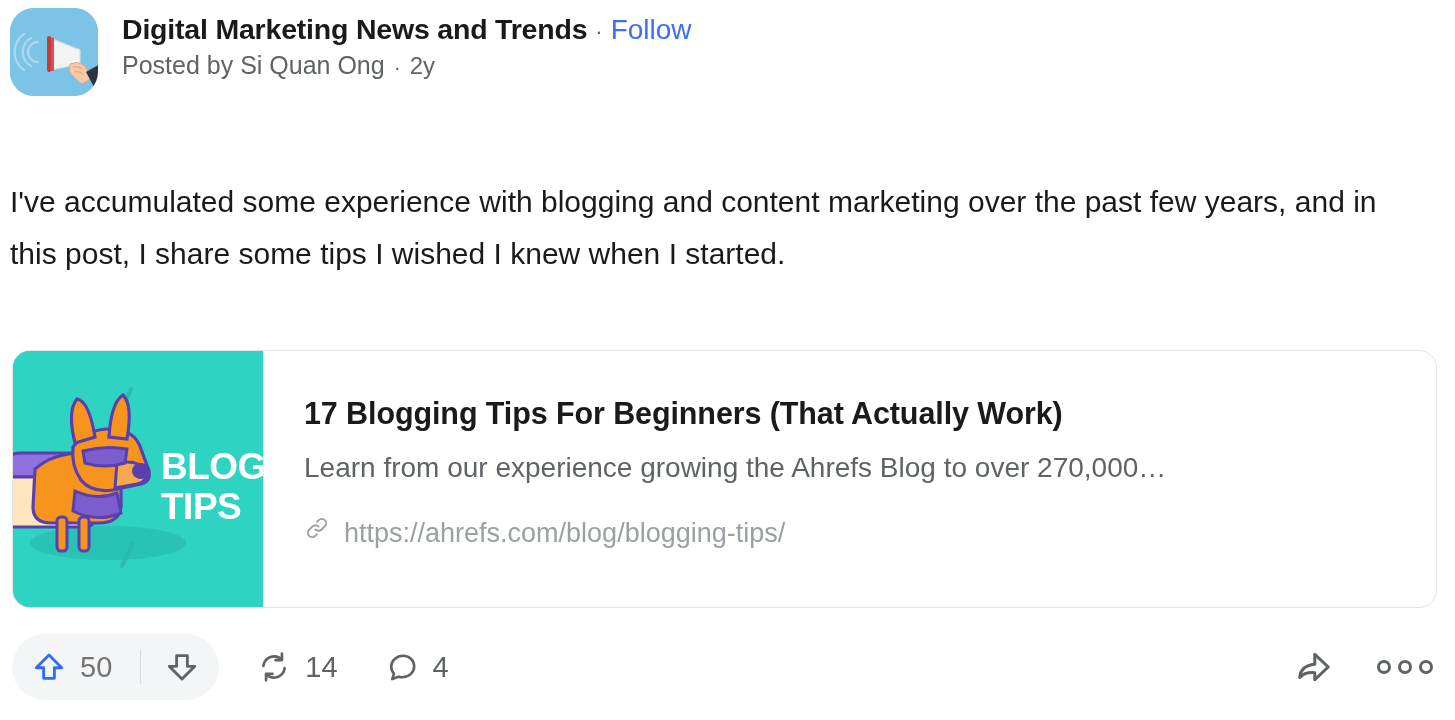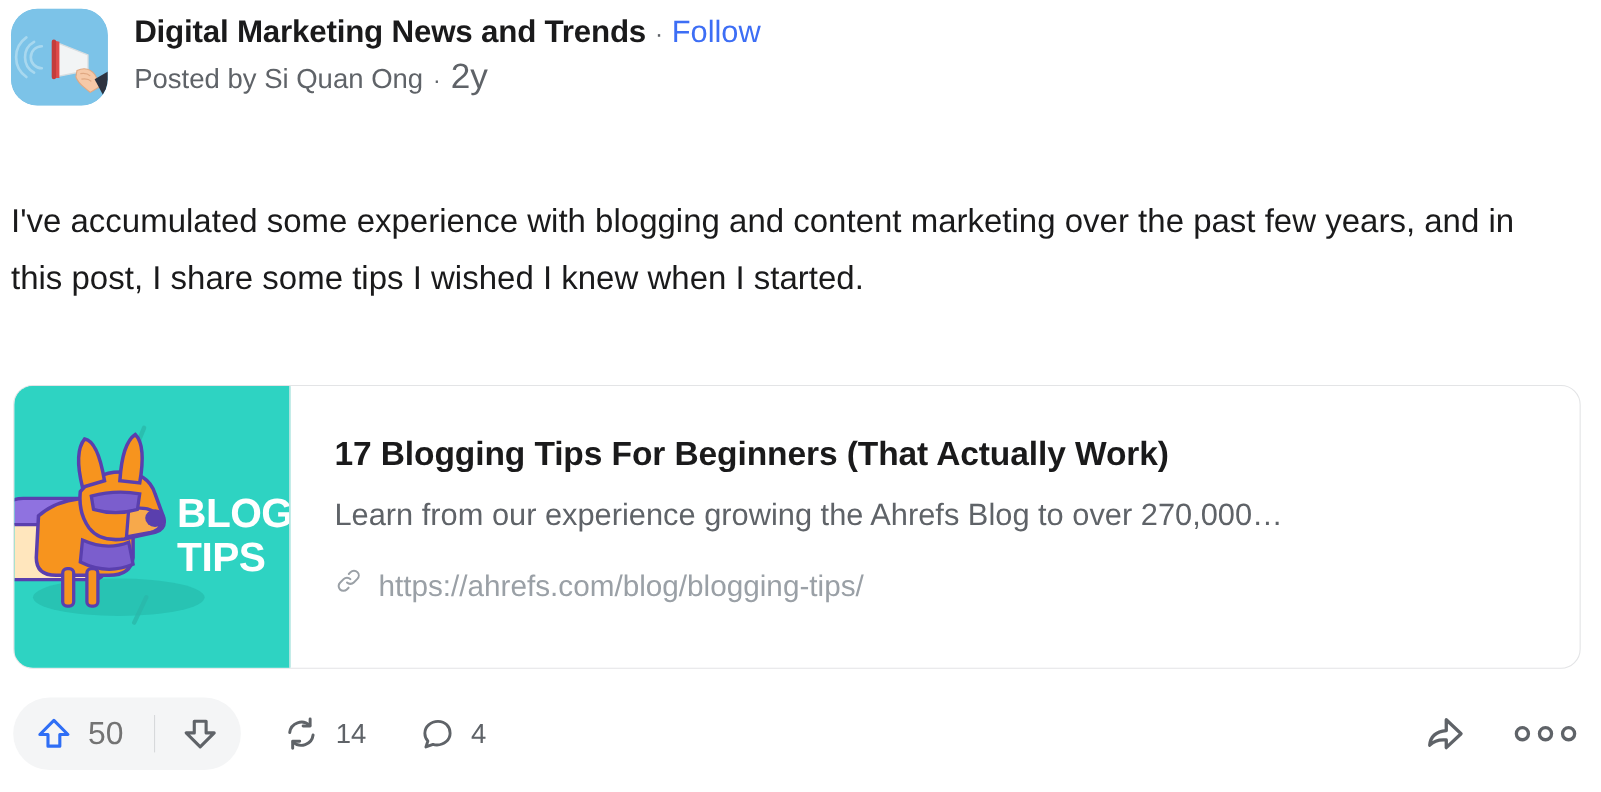--- a/index.html
+++ b/index.html
@@ -85,7 +85,7 @@
     line-height: 1;
   }
   .age {
-    font-size: 32px;
+    font-size: 24px;
     color: #5f6368;
   }
 

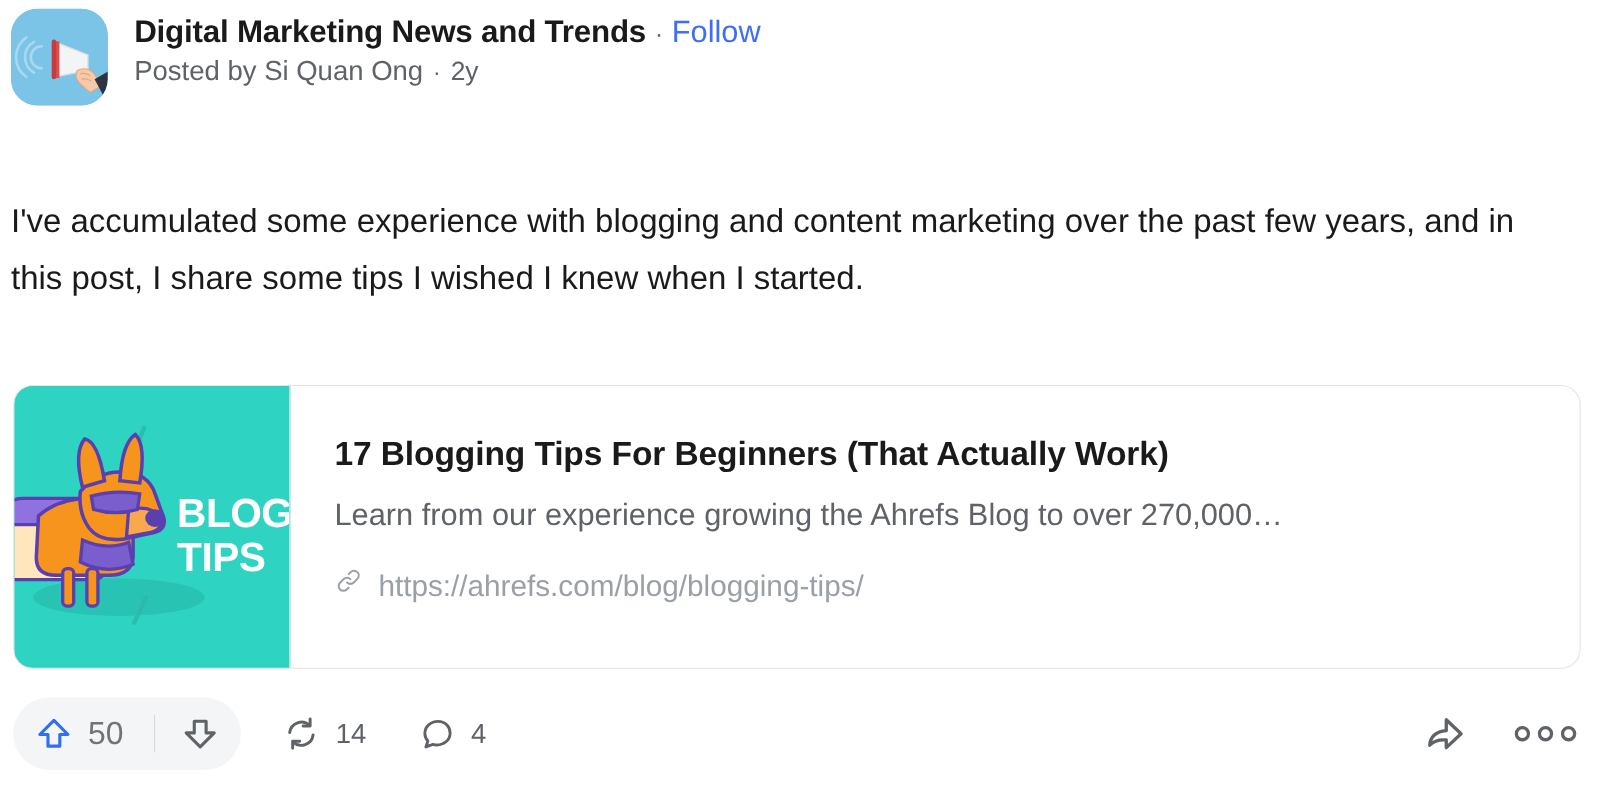--- a/index.html
+++ b/index.html
@@ -223,7 +223,7 @@
     justify-content: center;
   }
   .action-count {
-    font-size: 25px;
+    font-size: 29px;
     color: #5f6368;
     margin-left: 14px;
   }

